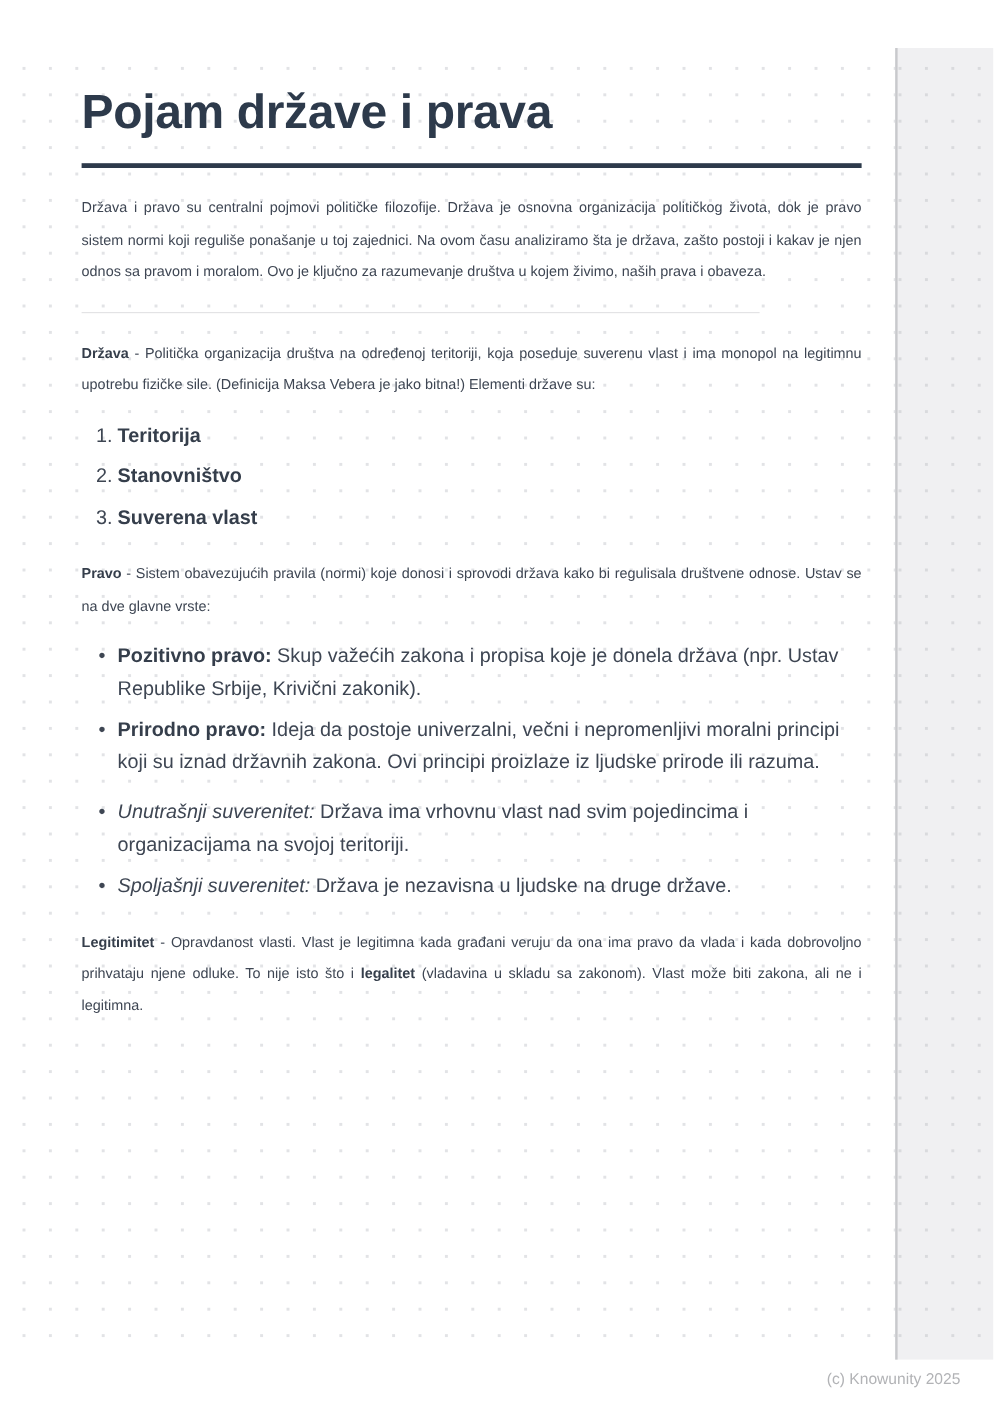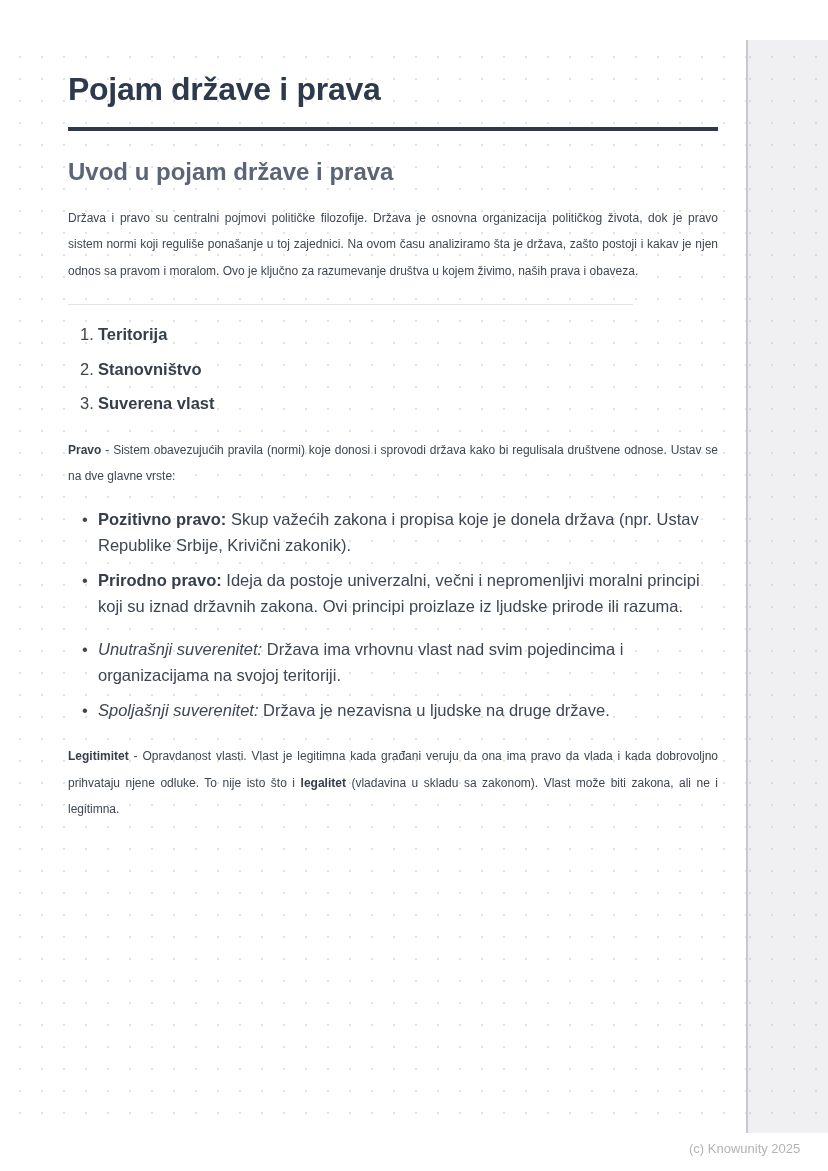--- a/index.html
+++ b/index.html
@@ -22,7 +22,7 @@
   }
   .content{position:relative;margin-left:68px;width:650px;padding-top:31px;color:#3e4653;}
   h1{
-    margin:0;font-size:32px;line-height:1.15;font-weight:700;color:#2d3a4b;letter-spacing:-0.3px;
+    margin:0;font-size:40px;line-height:1.15;font-weight:700;color:#2d3a4b;letter-spacing:-0.3px;
   }
   .title-rule{height:4px;background:#2d3a4b;margin-top:19px;}
   h2{

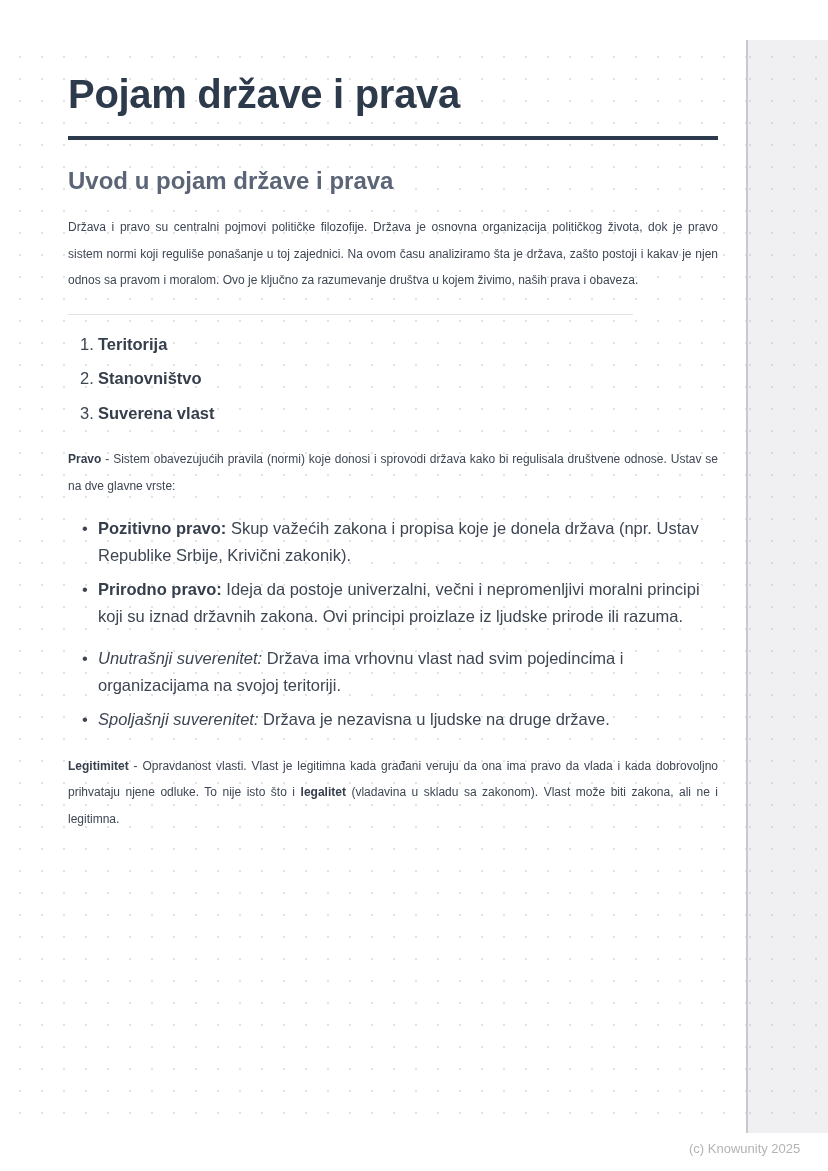--- a/index.html
+++ b/index.html
@@ -51,7 +51,6 @@
       <h1>Pojam države i prava</h1>
       <div class="title-rule"></div>
       <div id="blocks">
-          <h2>Uvod u pojam države i prava</h2>
           <p class="para just"><span>Država i pravo su centralni pojmovi političke filozofije. Država je osnovna organizacija političkog života, dok je pravo sistem normi koji reguliše ponašanje u toj zajednici. Na ovom času analiziramo šta je država, zašto postoji i kakav je njen odnos sa pravom i moralom. Ovo je ključno za razumevanje društva u kojem živimo, naših prava i obaveza.</span></p>
           <div class="divider"></div>
           <ol class="list">

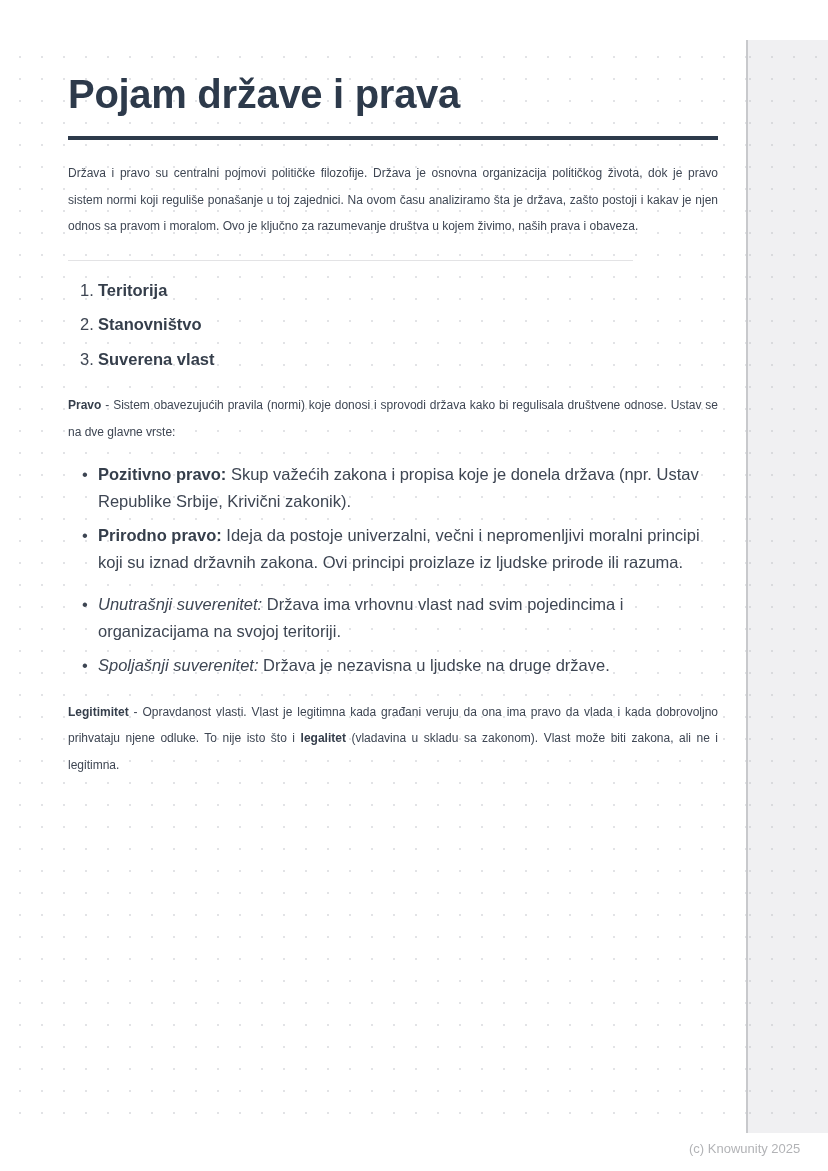--- a/index.html
+++ b/index.html
@@ -53,6 +53,7 @@
       <div id="blocks">
           <p class="para just"><span>Država i pravo su centralni pojmovi političke filozofije. Država je osnovna organizacija političkog života, dok je pravo sistem normi koji reguliše ponašanje u toj zajednici. Na ovom času analiziramo šta je država, zašto postoji i kakav je njen odnos sa pravom i moralom. Ovo je ključno za razumevanje društva u kojem živimo, naših prava i obaveza.</span></p>
           <div class="divider"></div>
+          <p class="para just"><span class="b">Država</span><span> - Politička organizacija društva na određenoj teritoriji, koja poseduje suverenu vlast i ima monopol na legitimnu upotrebu fizičke sile. (Definicija Maksa Vebera je jako bitna!) Elementi države su:</span></p>
           <ol class="list">
             <li><span class="marker">1.</span><span class="b">Teritorija</span></li>
             <li><span class="marker">2.</span><span class="b">Stanovništvo</span></li>

